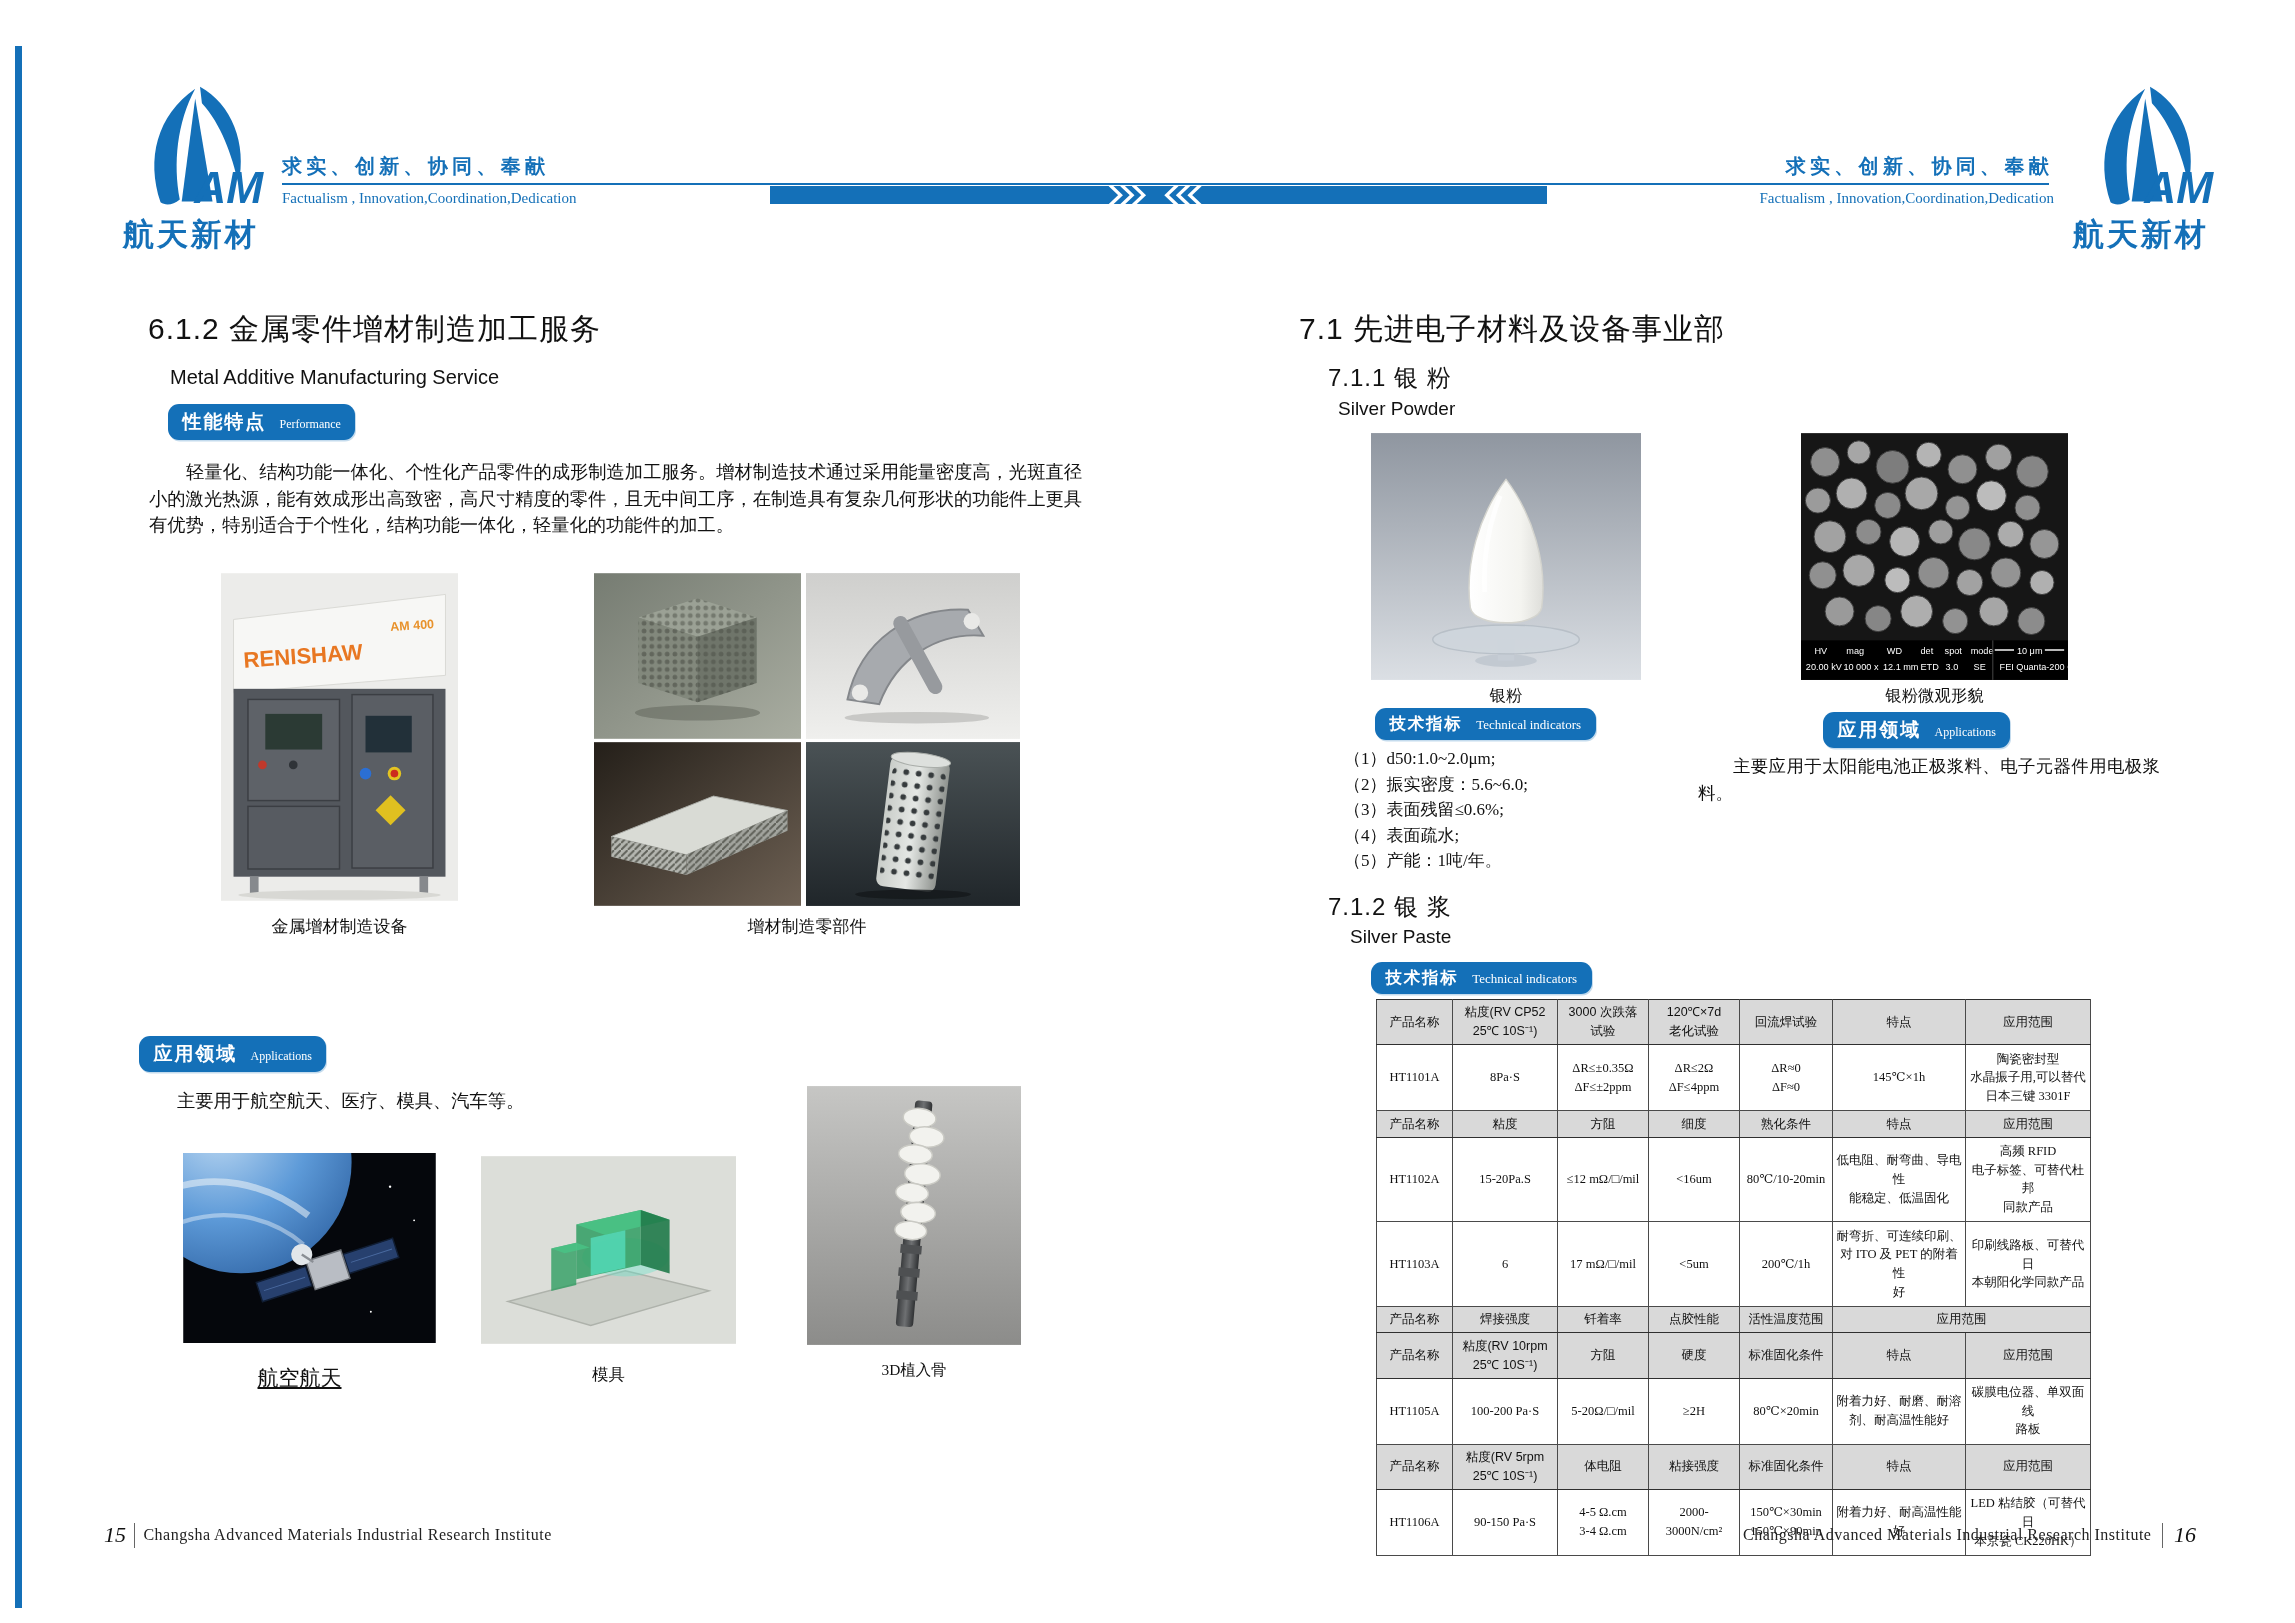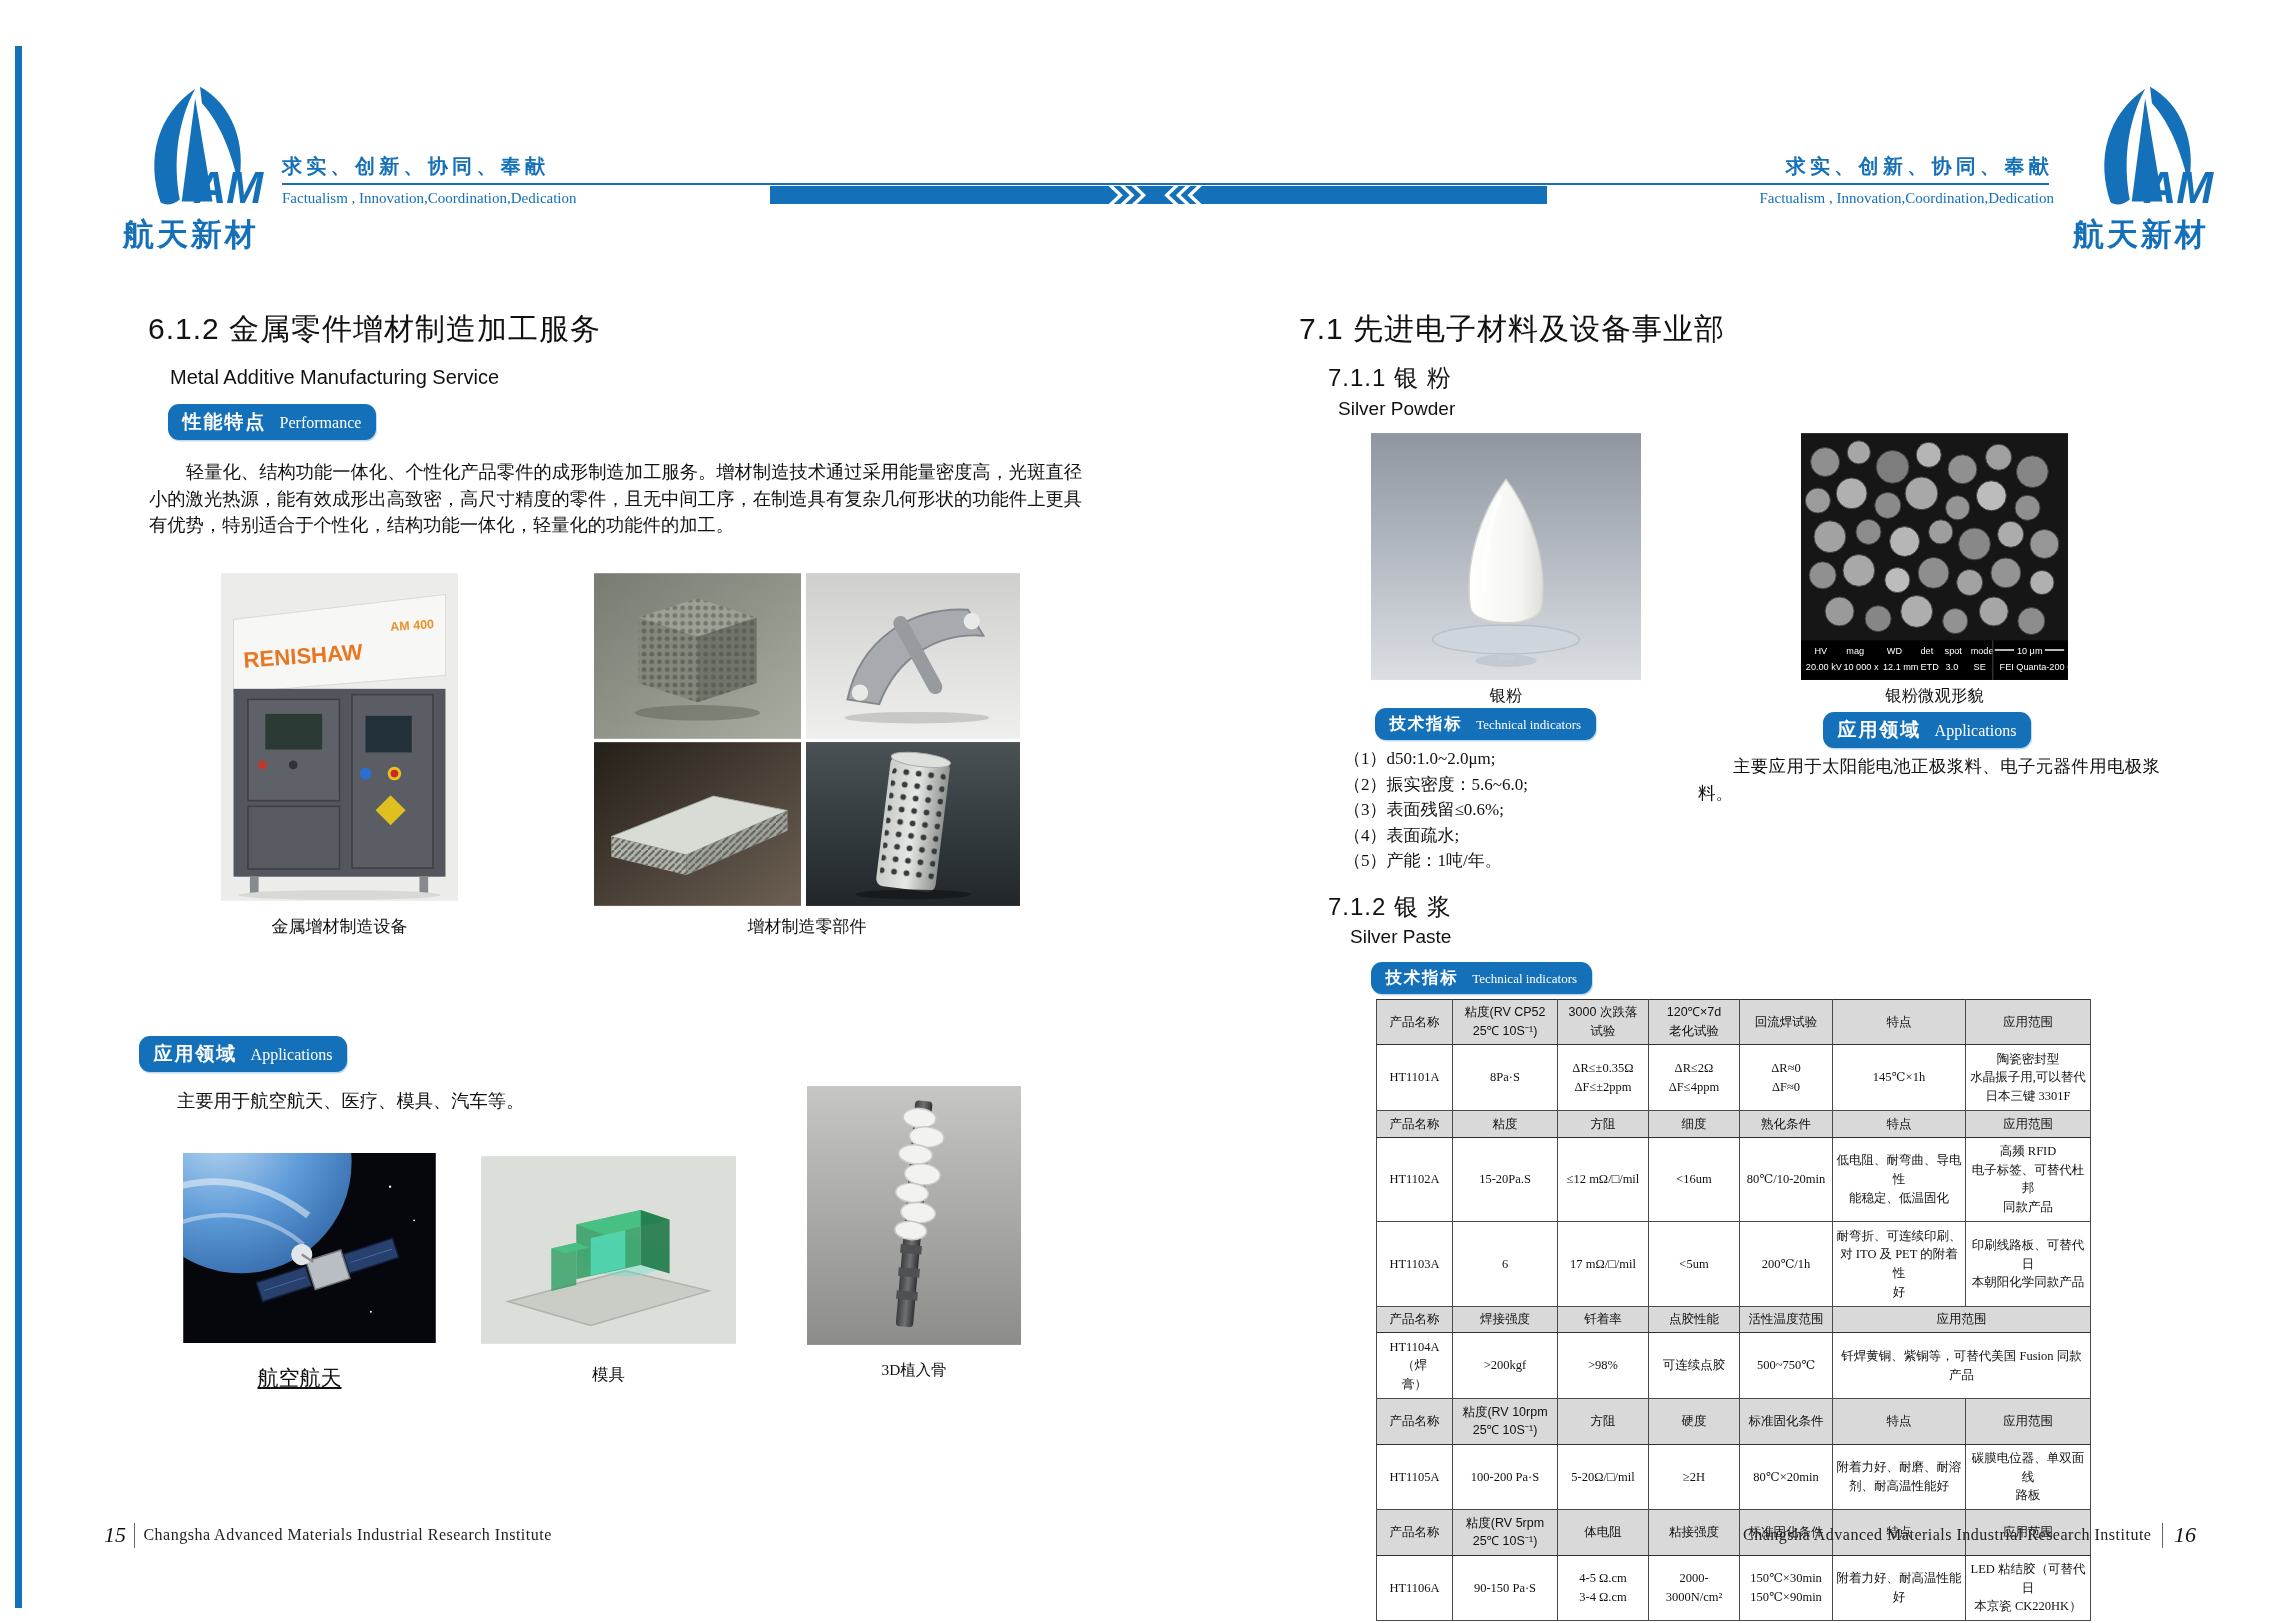--- a/index.html
+++ b/index.html
@@ -24,7 +24,7 @@
          color:#fff;border-radius:11px;padding:4.8px 14.5px;box-shadow:1px 1.4px 0 rgba(20,112,184,.25);}
   .badge .zh{font-weight:bold;letter-spacing:1.9px;}
   .badge .en{font-family:"Liberation Serif",serif;}
-  .badge-lg .zh{font-size:19px;} .badge-lg .en{font-size:16px;}
+  .badge-lg .zh{font-size:19px;} .badge-lg .en{font-size:12px;}
   .badge-md .zh{font-size:16.4px;} .badge-md .en{font-size:13px;}
 
   .h1{font-size:30px;letter-spacing:1px;white-space:nowrap;}

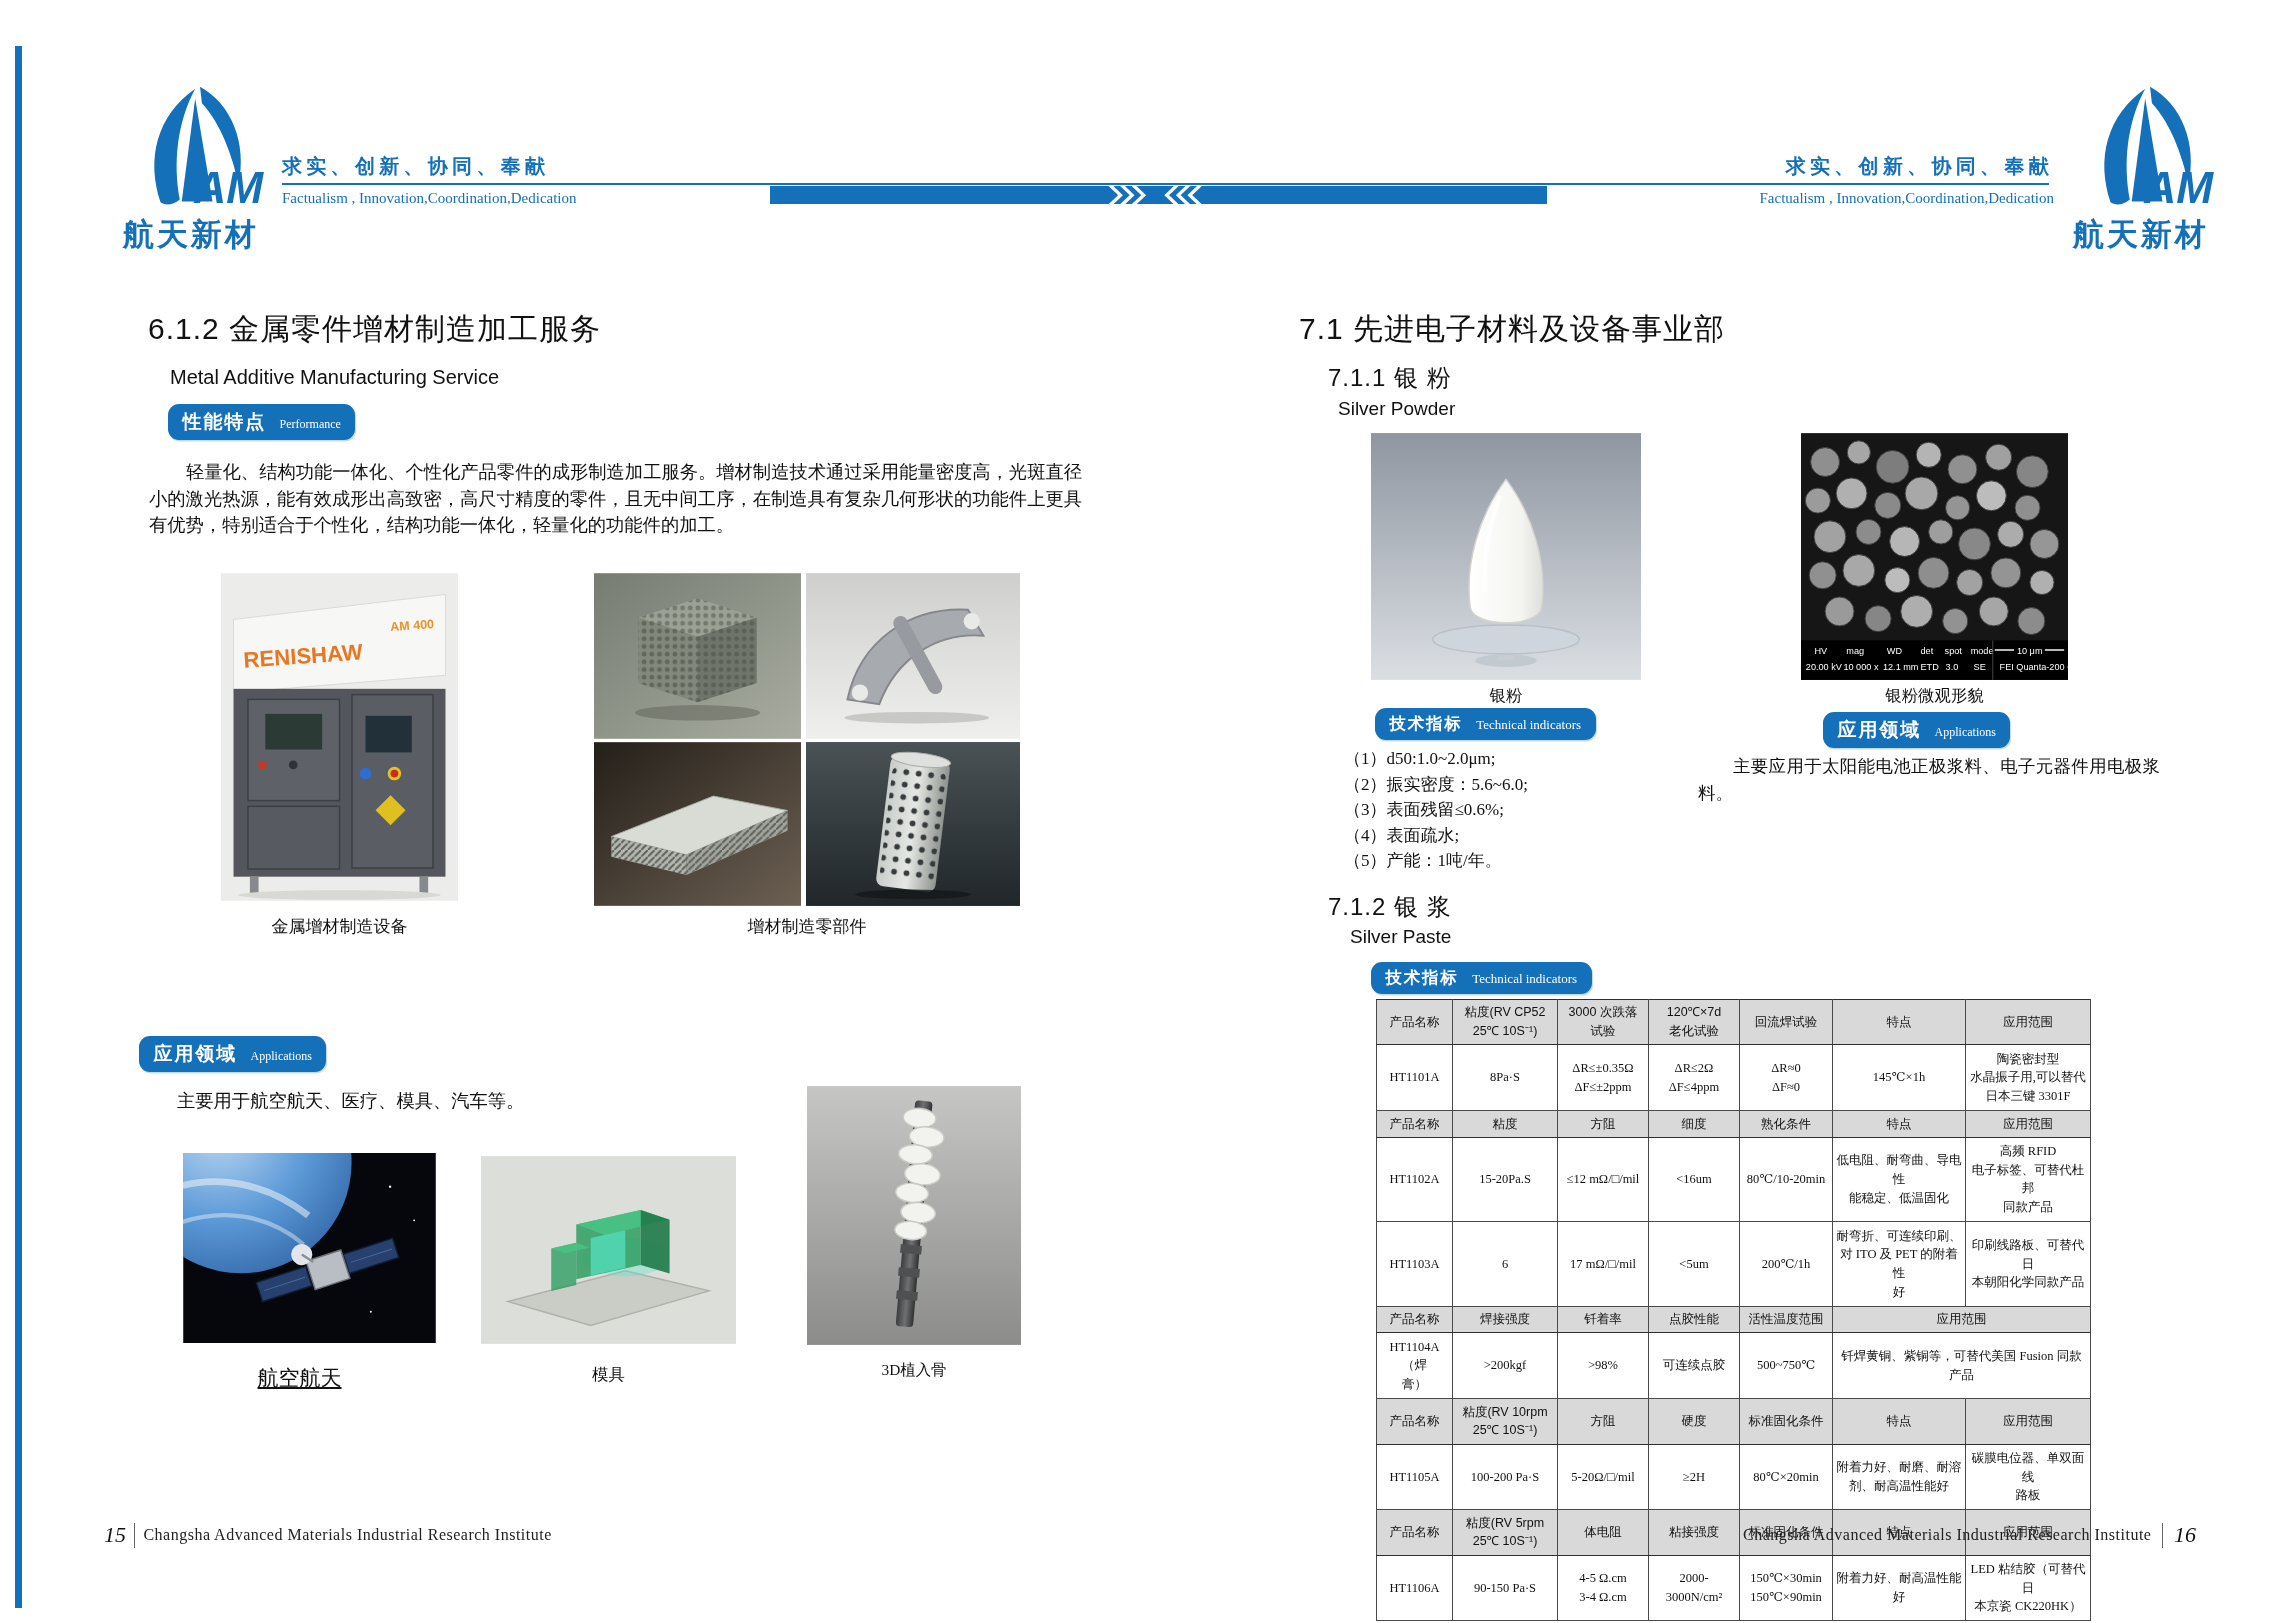--- a/index.html
+++ b/index.html
@@ -499,15 +499,6 @@
     <td>活性温度范围</td>
     <td colspan="2">应用范围</td>
   </tr>
-  <tr>
-    <td>HT1104A（焊
-膏）</td>
-    <td>&gt;200kgf</td>
-    <td>&gt;98%</td>
-    <td>可连续点胶</td>
-    <td>500~750℃</td>
-    <td colspan="2">钎焊黄铜、紫铜等，可替代美国 Fusion 同款产品</td>
-  </tr>
   <tr class="hrow">
     <td>产品名称</td>
     <td>粘度(RV 10rpm

